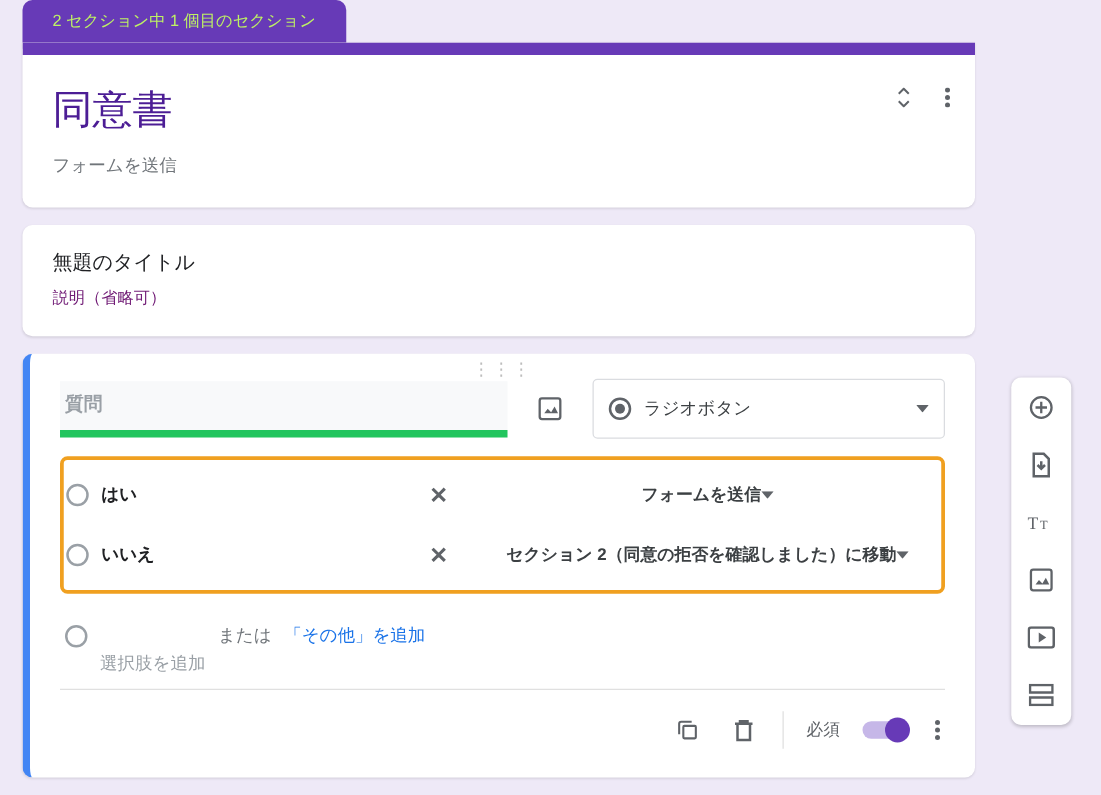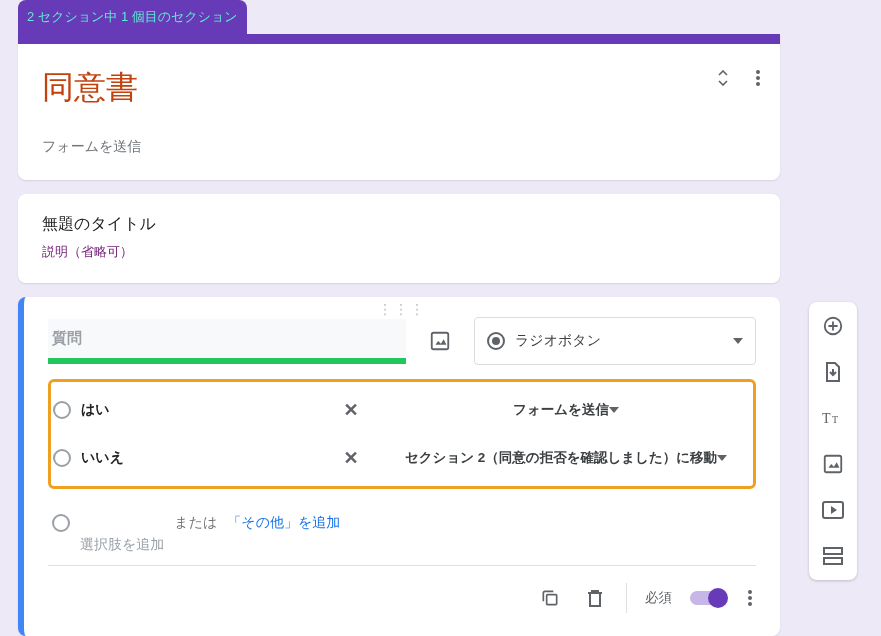--- a/index.html
+++ b/index.html
@@ -5,7 +5,7 @@
   * { box-sizing: border-box; margin: 0; padding: 0; }
   body { font-family: Arial, "Helvetica Neue", sans-serif; background: #eee9f7; width: 881px; height: 636px; position: relative; overflow: hidden; }
   .main-col { position: absolute; left: 18px; top: 0; width: 762px; }
-  .section-tab { display: inline-block; background: #673ab7; color: #5eead4; font-size: 13px; padding: 8px 9px; border-radius: 8px 8px 0 0; }
+  .section-tab { display: inline-block; background: #673ab7; color: #bef264; font-size: 13px; padding: 8px 24px; border-radius: 8px 8px 0 0; }
   .card { background: #fff; border-radius: 8px; box-shadow: 0 1px 2px rgba(0,0,0,.1); margin-bottom: 14px; }
   .hdr-card { border-top: 10px solid #673ab7; border-radius: 0 0 8px 8px; padding: 22px 24px 24px; position: relative; }
   .form-title { font-size: 32px; color: #c2410c; margin-bottom: 28px; }

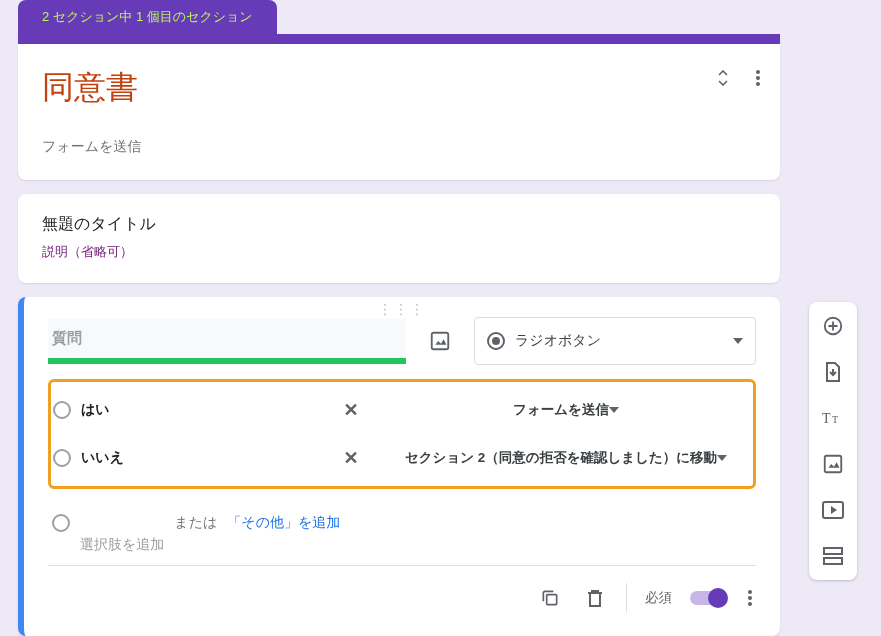--- a/index.html
+++ b/index.html
@@ -8,7 +8,7 @@
   .section-tab { display: inline-block; background: #673ab7; color: #bef264; font-size: 13px; padding: 8px 24px; border-radius: 8px 8px 0 0; }
   .card { background: #fff; border-radius: 8px; box-shadow: 0 1px 2px rgba(0,0,0,.1); margin-bottom: 14px; }
   .hdr-card { border-top: 10px solid #673ab7; border-radius: 0 0 8px 8px; padding: 22px 24px 24px; position: relative; }
-  .form-title { font-size: 32px; color: #c2410c; margin-bottom: 28px; }
+  .form-title { font-size: 32px; color: #4c1d95; margin-bottom: 14px; }
   .form-desc { font-size: 14px; color: #70757a; }
   .hdr-actions { position: absolute; top: 22px; right: 16px; display: flex; gap: 18px; align-items: center; }
   .icon-btn { background: none; border: none; cursor: pointer; color: #5f6368; display: flex; align-items: center; justify-content: center; padding: 4px; }

